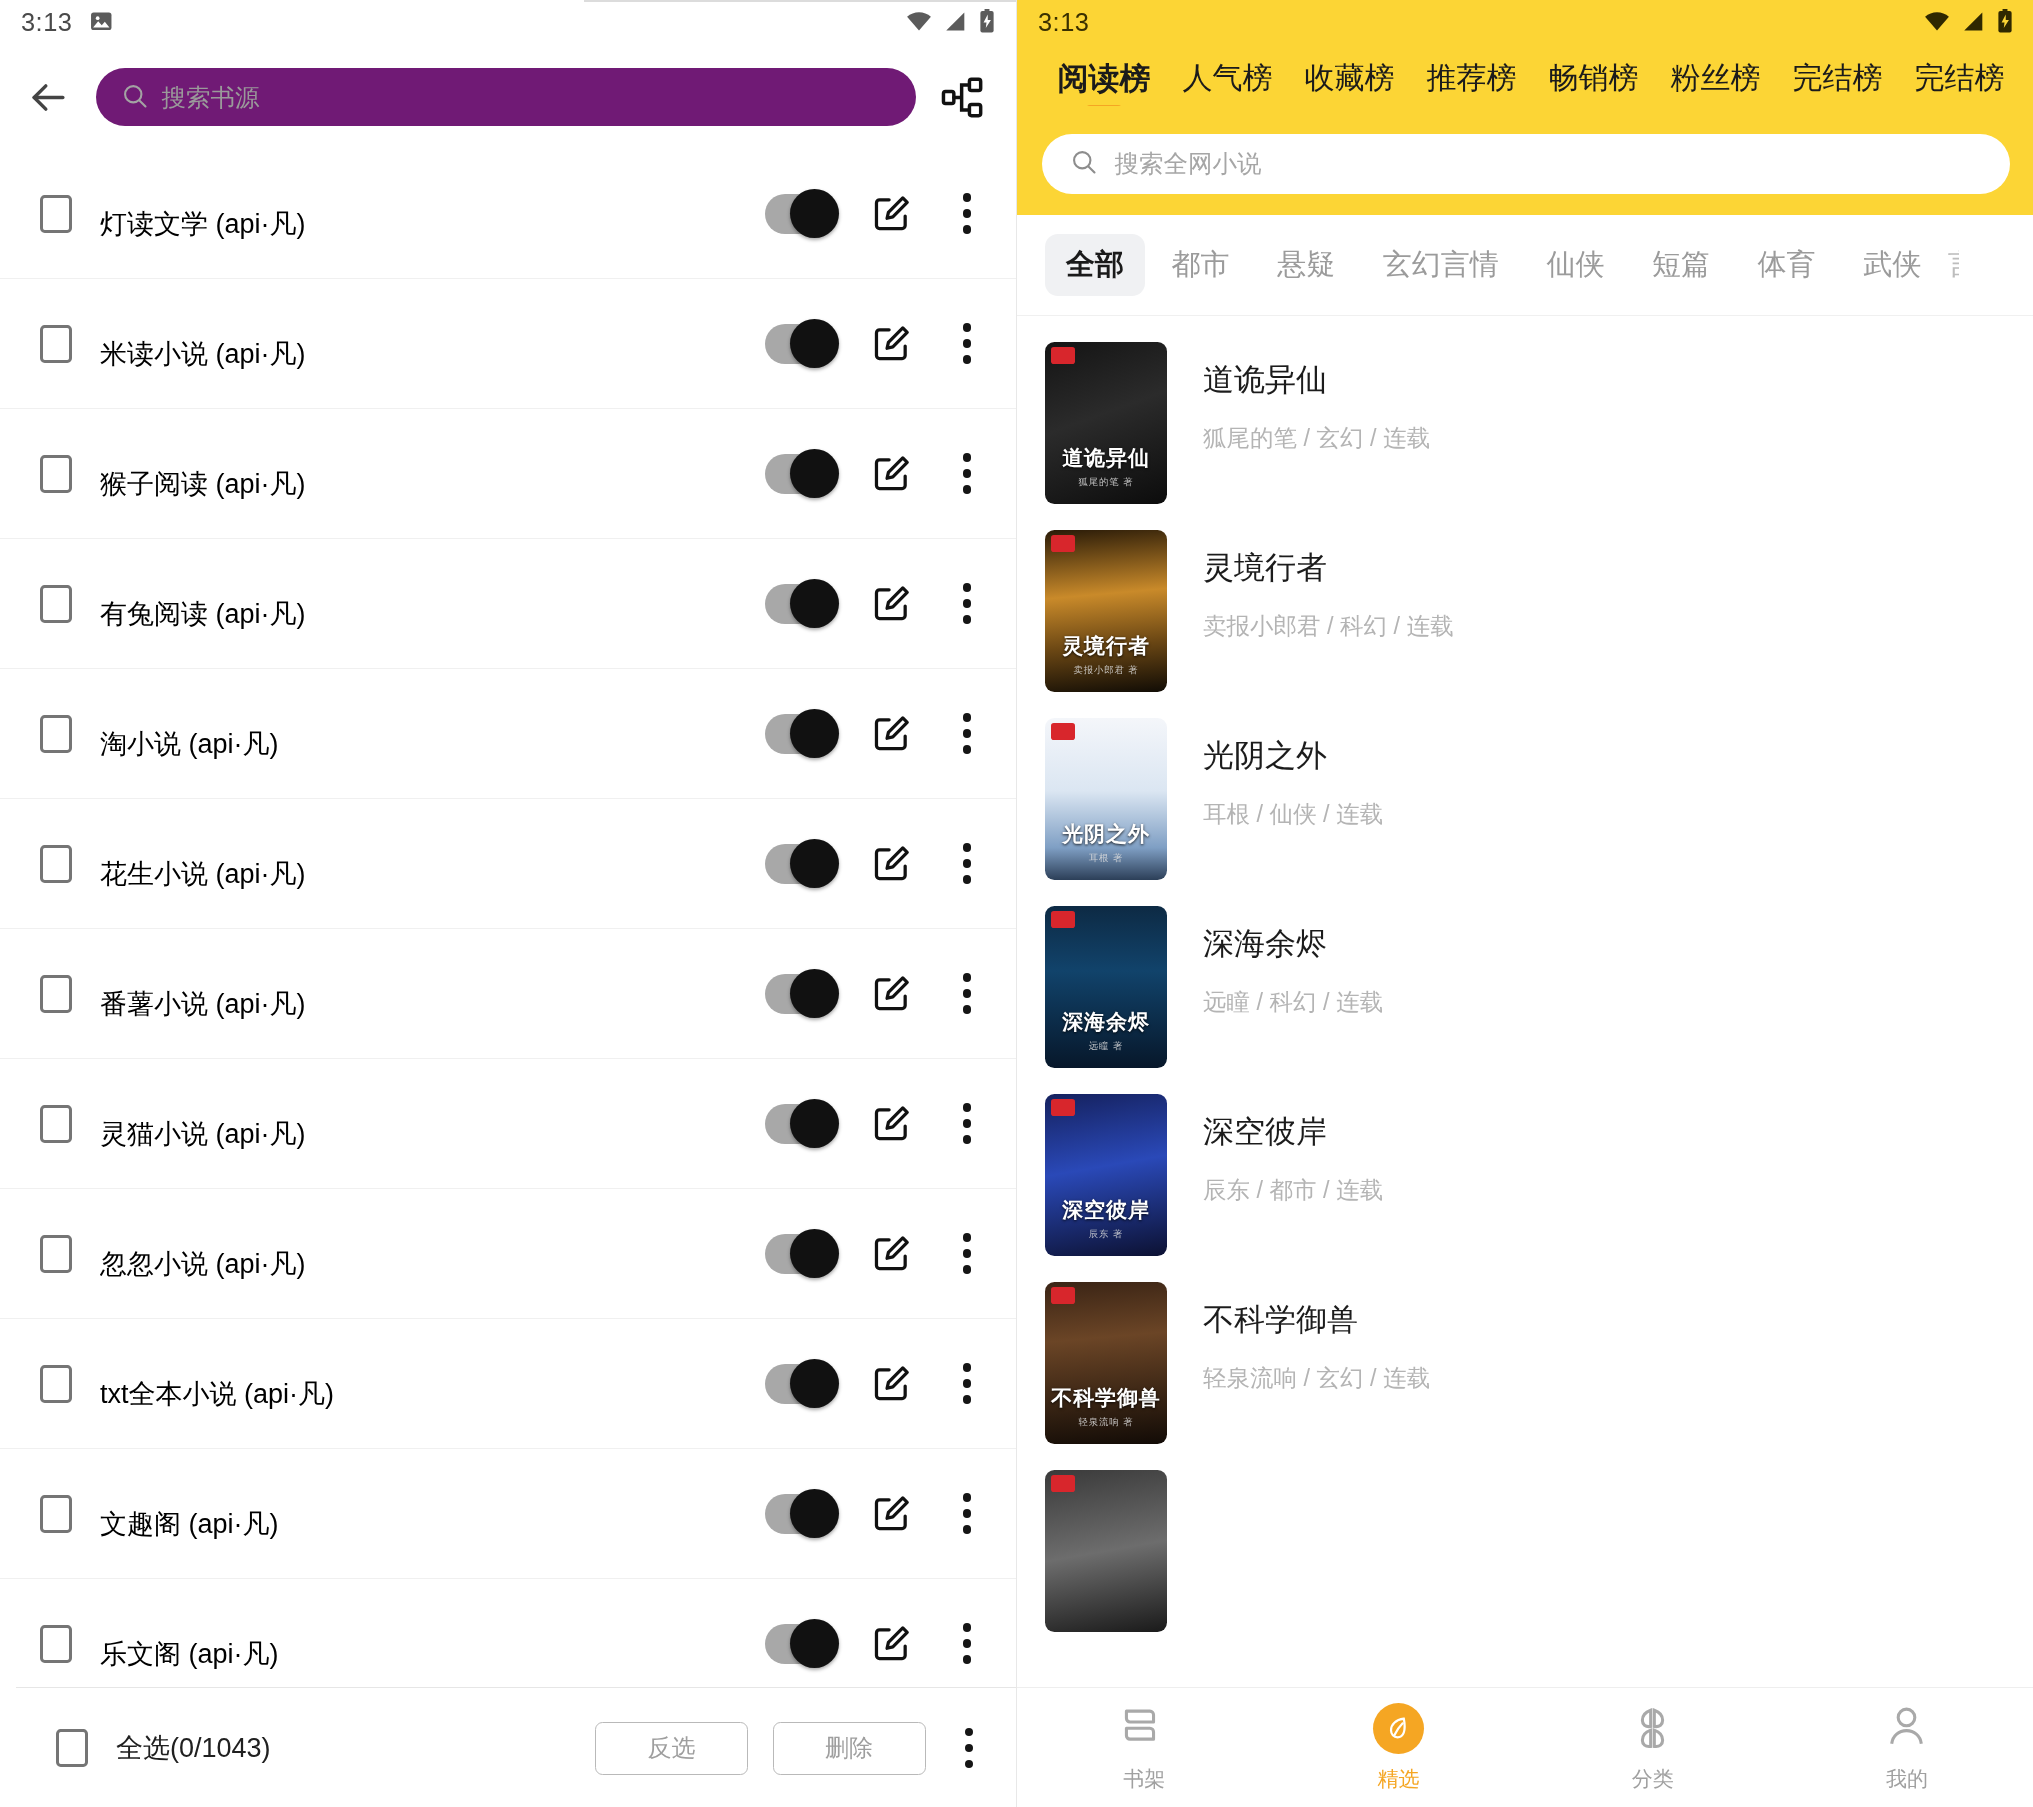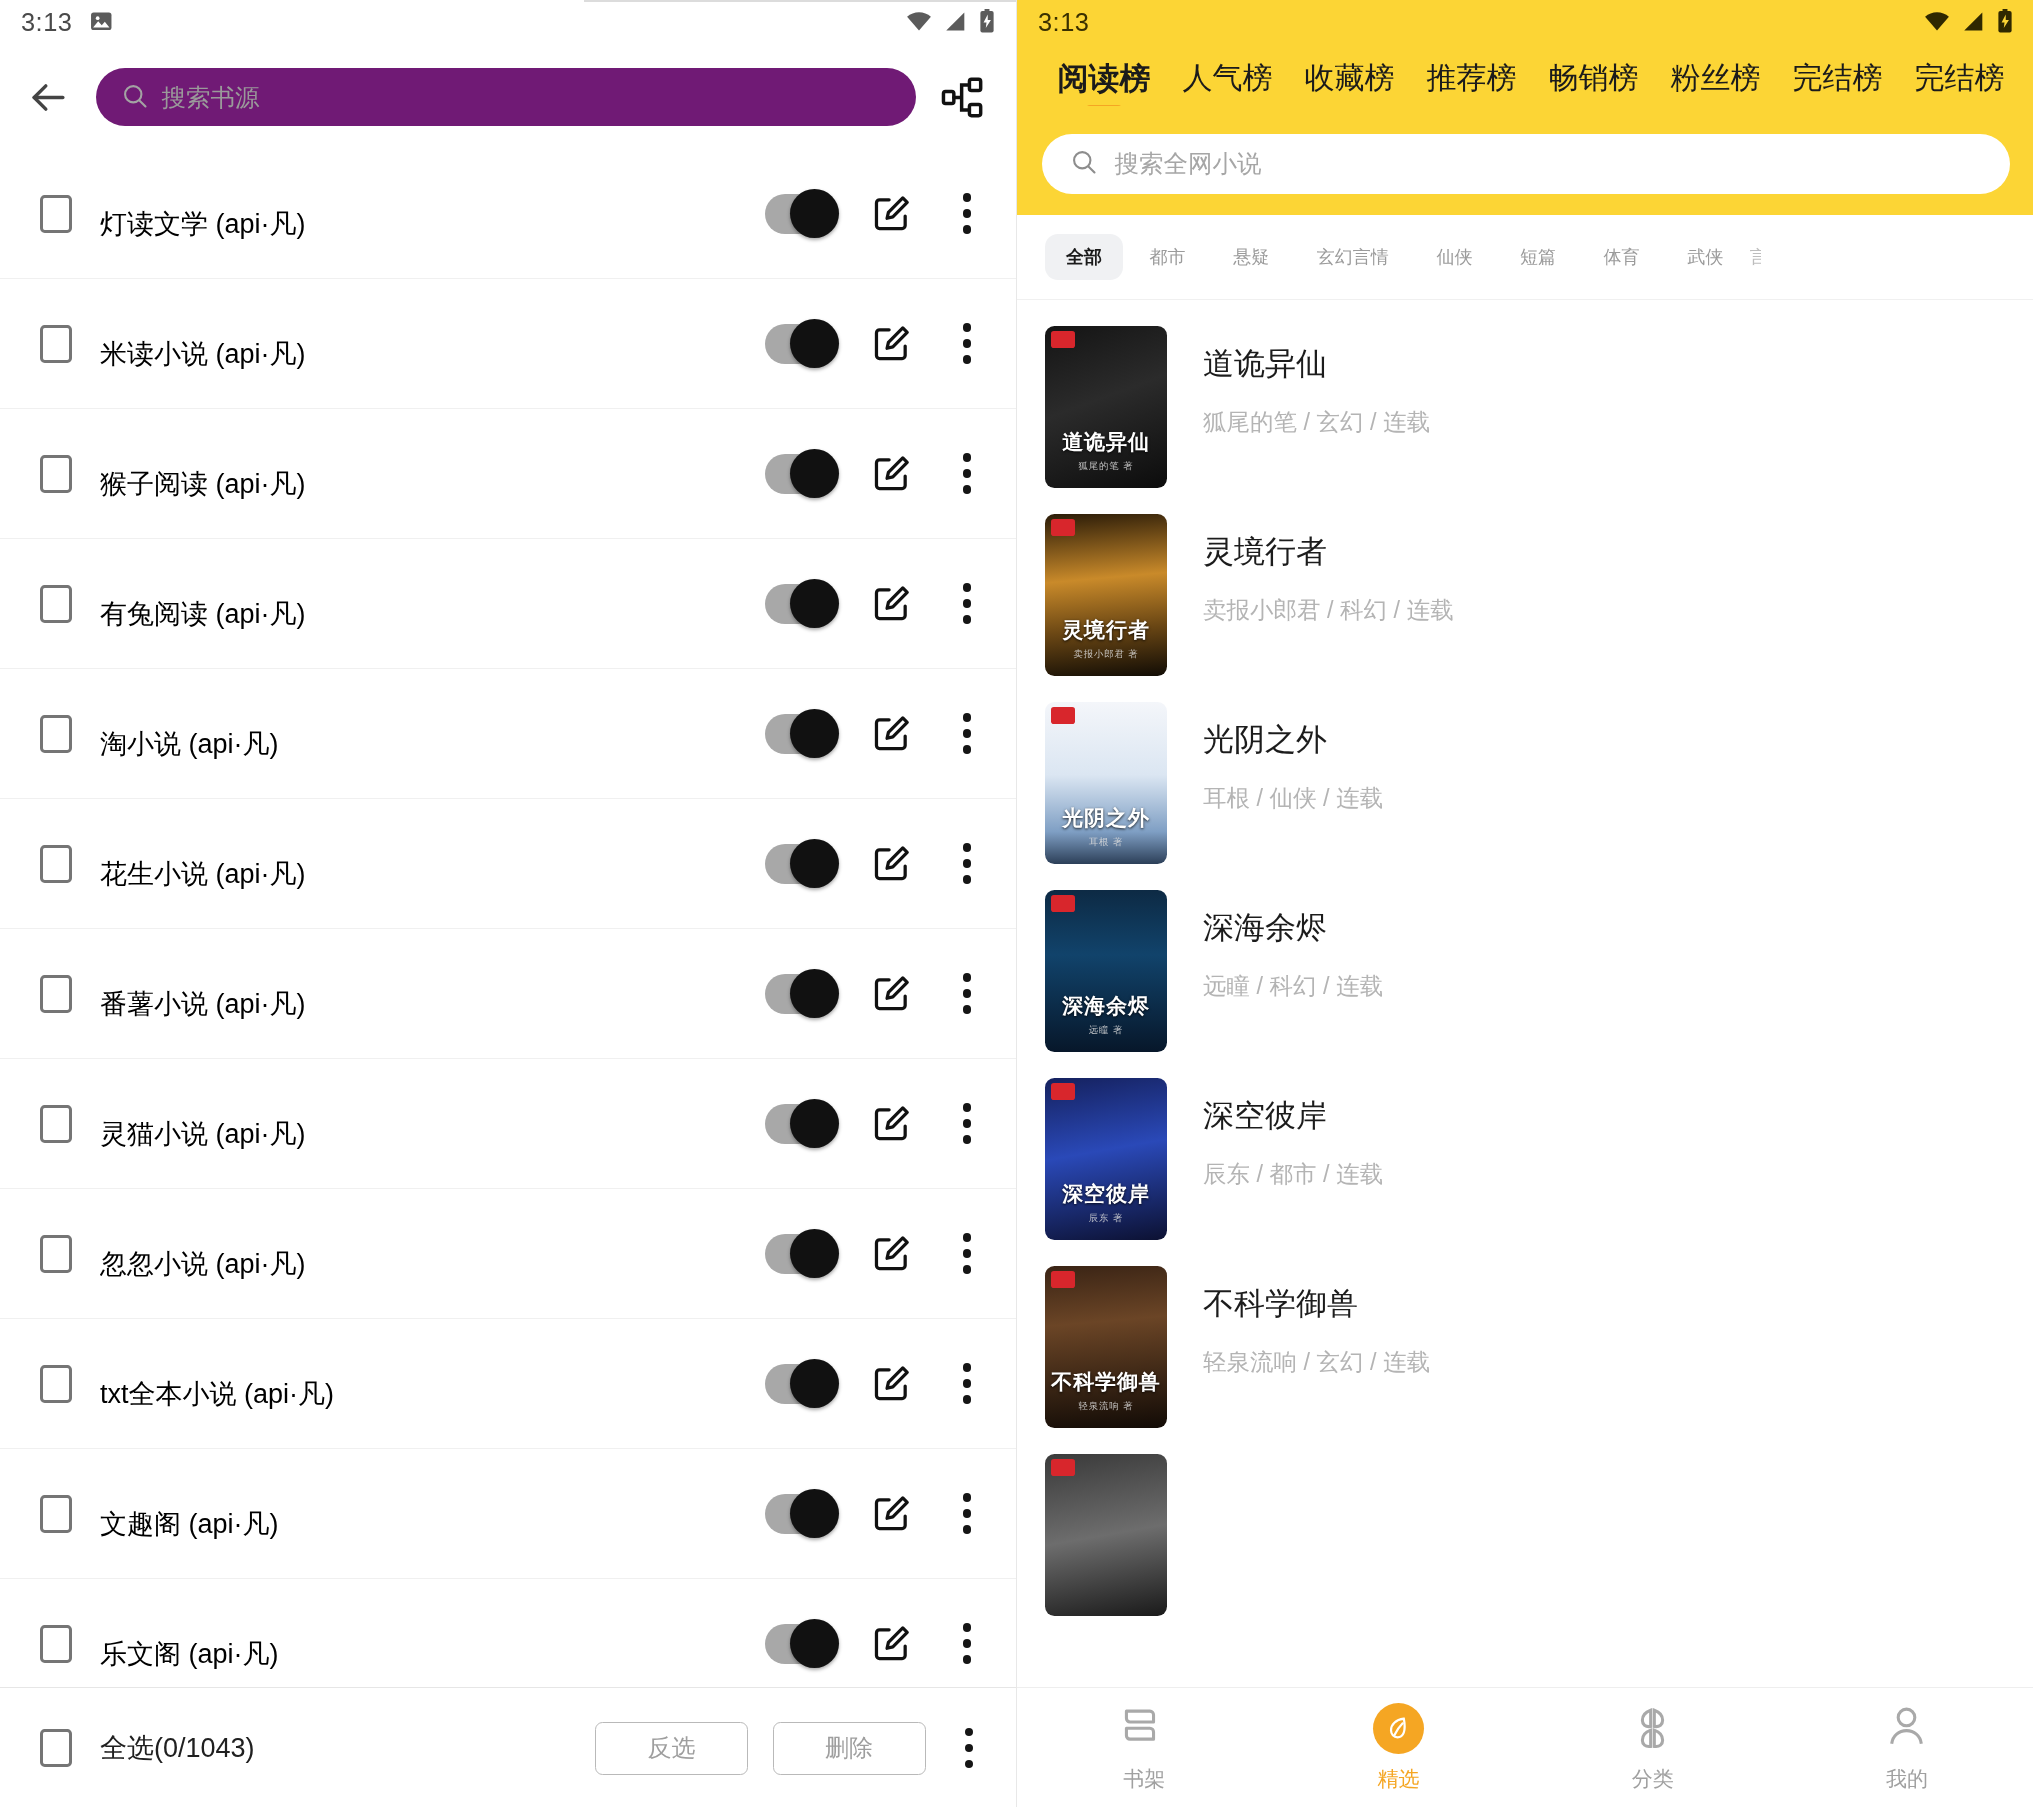--- a/index.html
+++ b/index.html
@@ -113,7 +113,7 @@
     border-bottom:0.9px solid #f0f0f0; overflow:hidden; white-space:nowrap; flex-shrink:0;
   }
   .chip {
-    font-size:18px; color:#9b9b9b; padding:11.3px 21px; border-radius:13px; flex-shrink:0;
+    font-size:29px; color:#9b9b9b; padding:11.3px 21px; border-radius:13px; flex-shrink:0;
   }
   .chip.active { color:#1a1a1a; font-weight:bold; background:#f0f1f3; }
   .chip.cut { width:11.3px; padding-left:0; padding-right:0; overflow:hidden; color:#bdbdbd; }

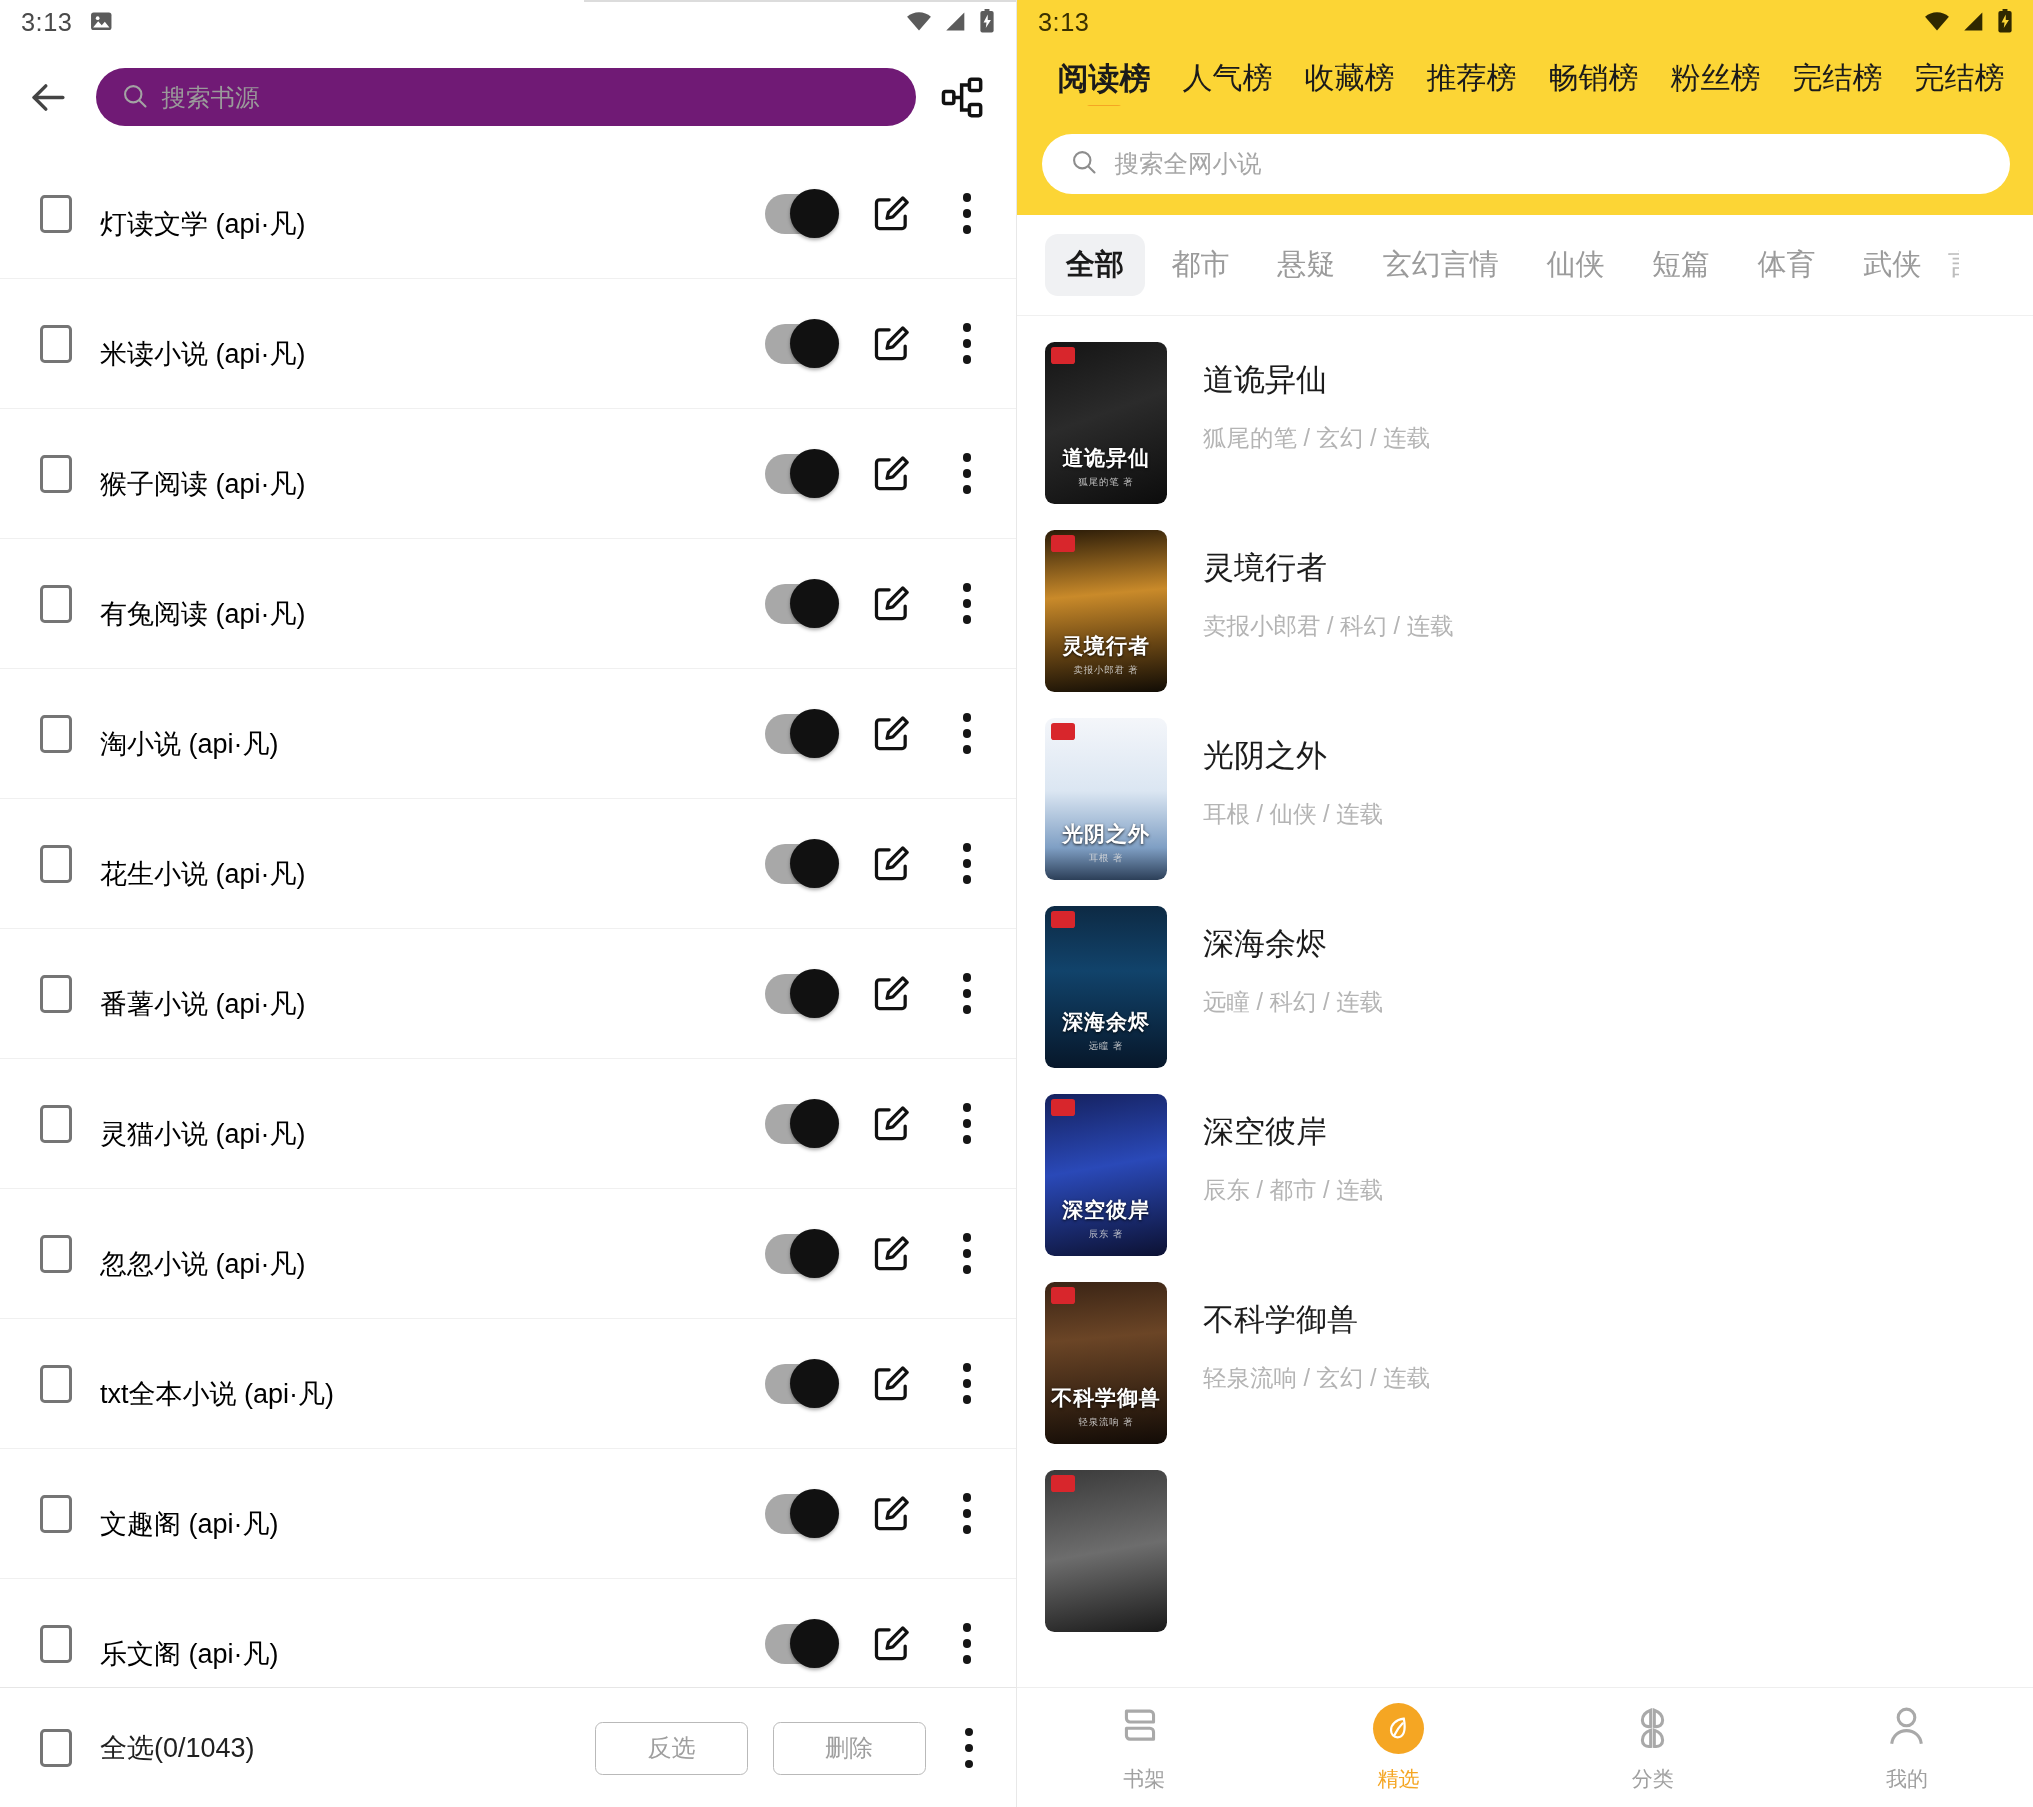--- a/index.html
+++ b/index.html
@@ -69,7 +69,7 @@
 
   .bottombar {
     height:121px; flex-shrink:0; display:flex; align-items:center;
-    padding:0 28px 0 40px; border-top:0.9px solid #e6e6e6; background:#fff;
+    padding:0 28px 0 40px; border-top:0.9px solid #e6e6e6; background:#fff;margin-left:16px;
   }
   .bb-label { margin-left:28px; font-size:27px; color:#202020; }
   .bb-actions { margin-left:auto; display:flex; align-items:center; gap:24.5px; }

